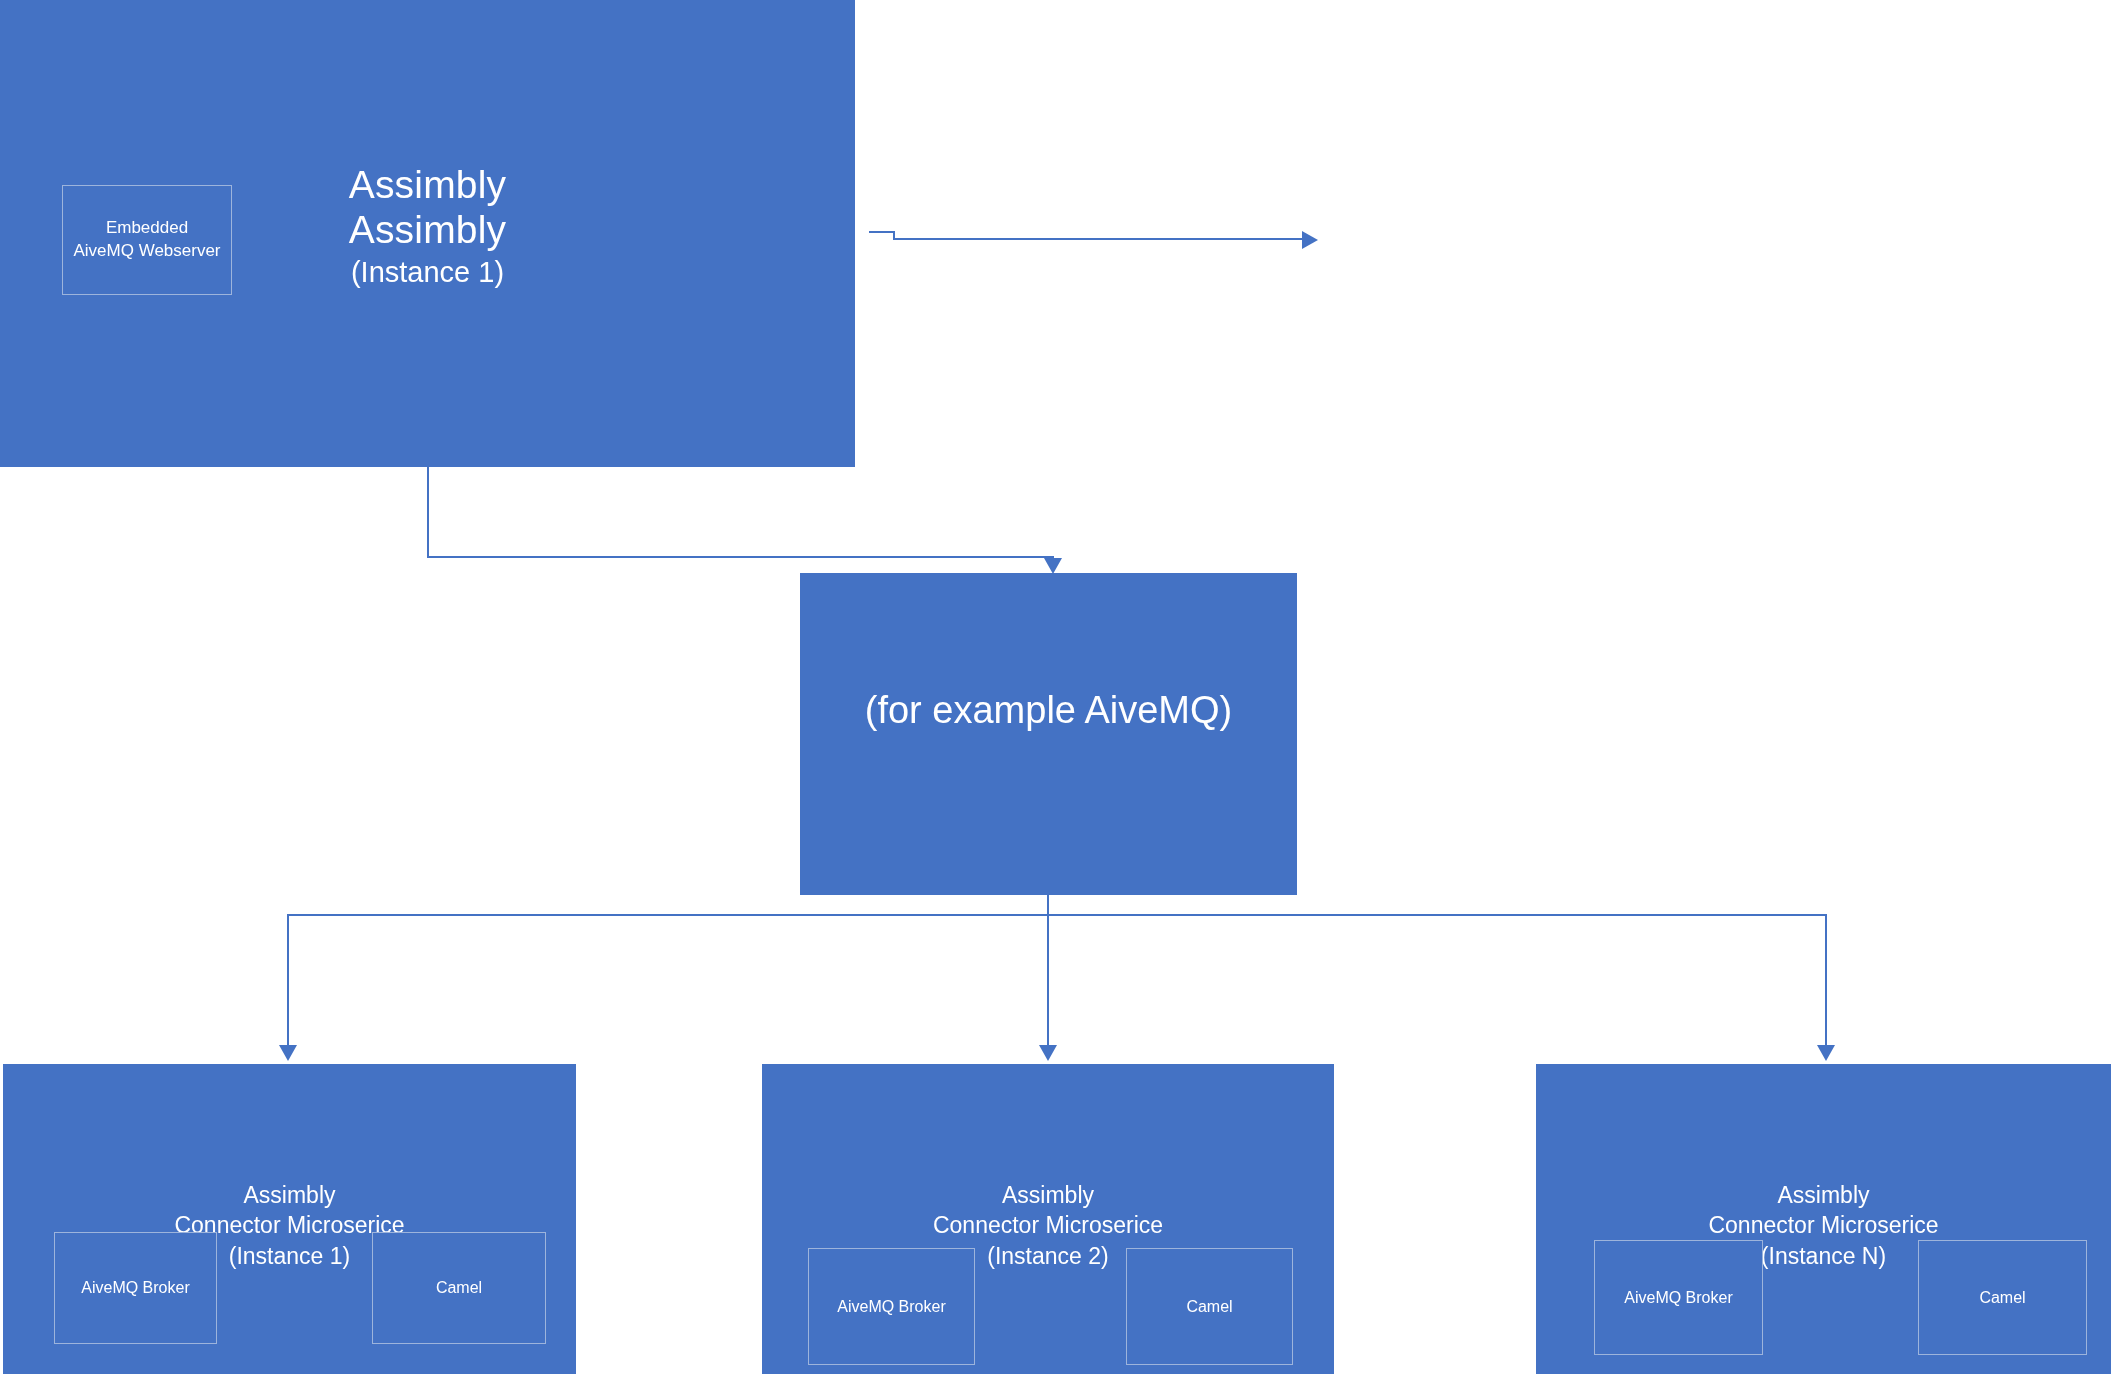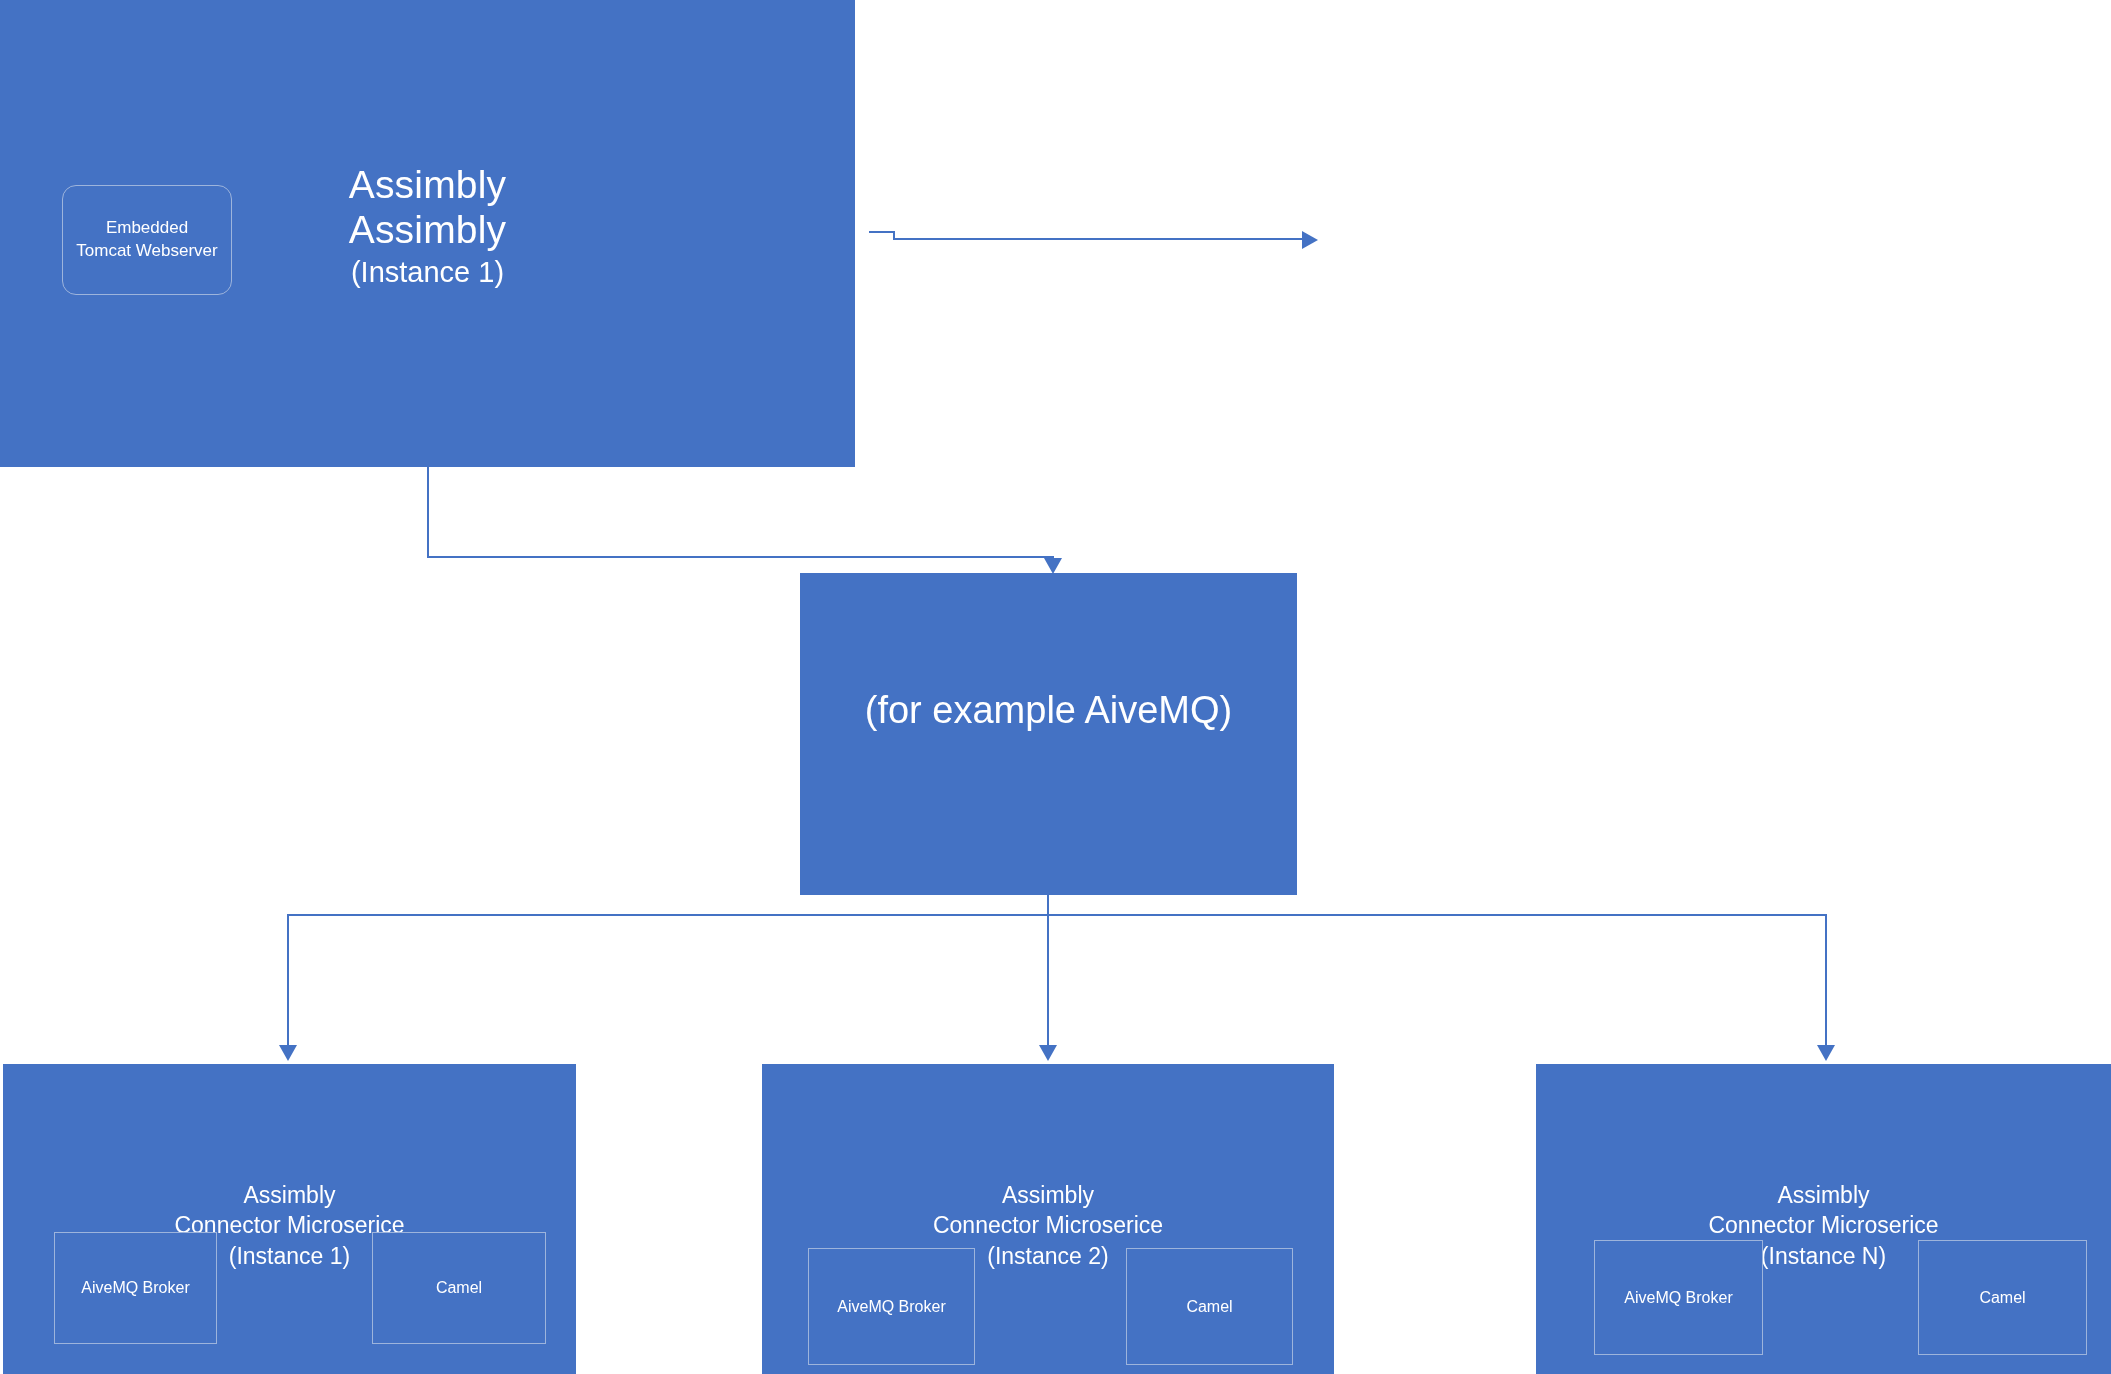--- a/index.html
+++ b/index.html
@@ -110,7 +110,7 @@
       <div class="title-lg">Assimbly</div>
       <div class="sub-lg" style="margin-top:4px;">(Instance 1)</div>
     </div>
-    <div class="subnode" style="left:62px; top:185px; width:170px; height:110px;border-radius:14px;">
+    <div class="subnode" style="left:62px; top:185px; width:170px; height:110px;">
       <div>
         <div>Embedded</div>
         <div>Tomcat Webserver</div>

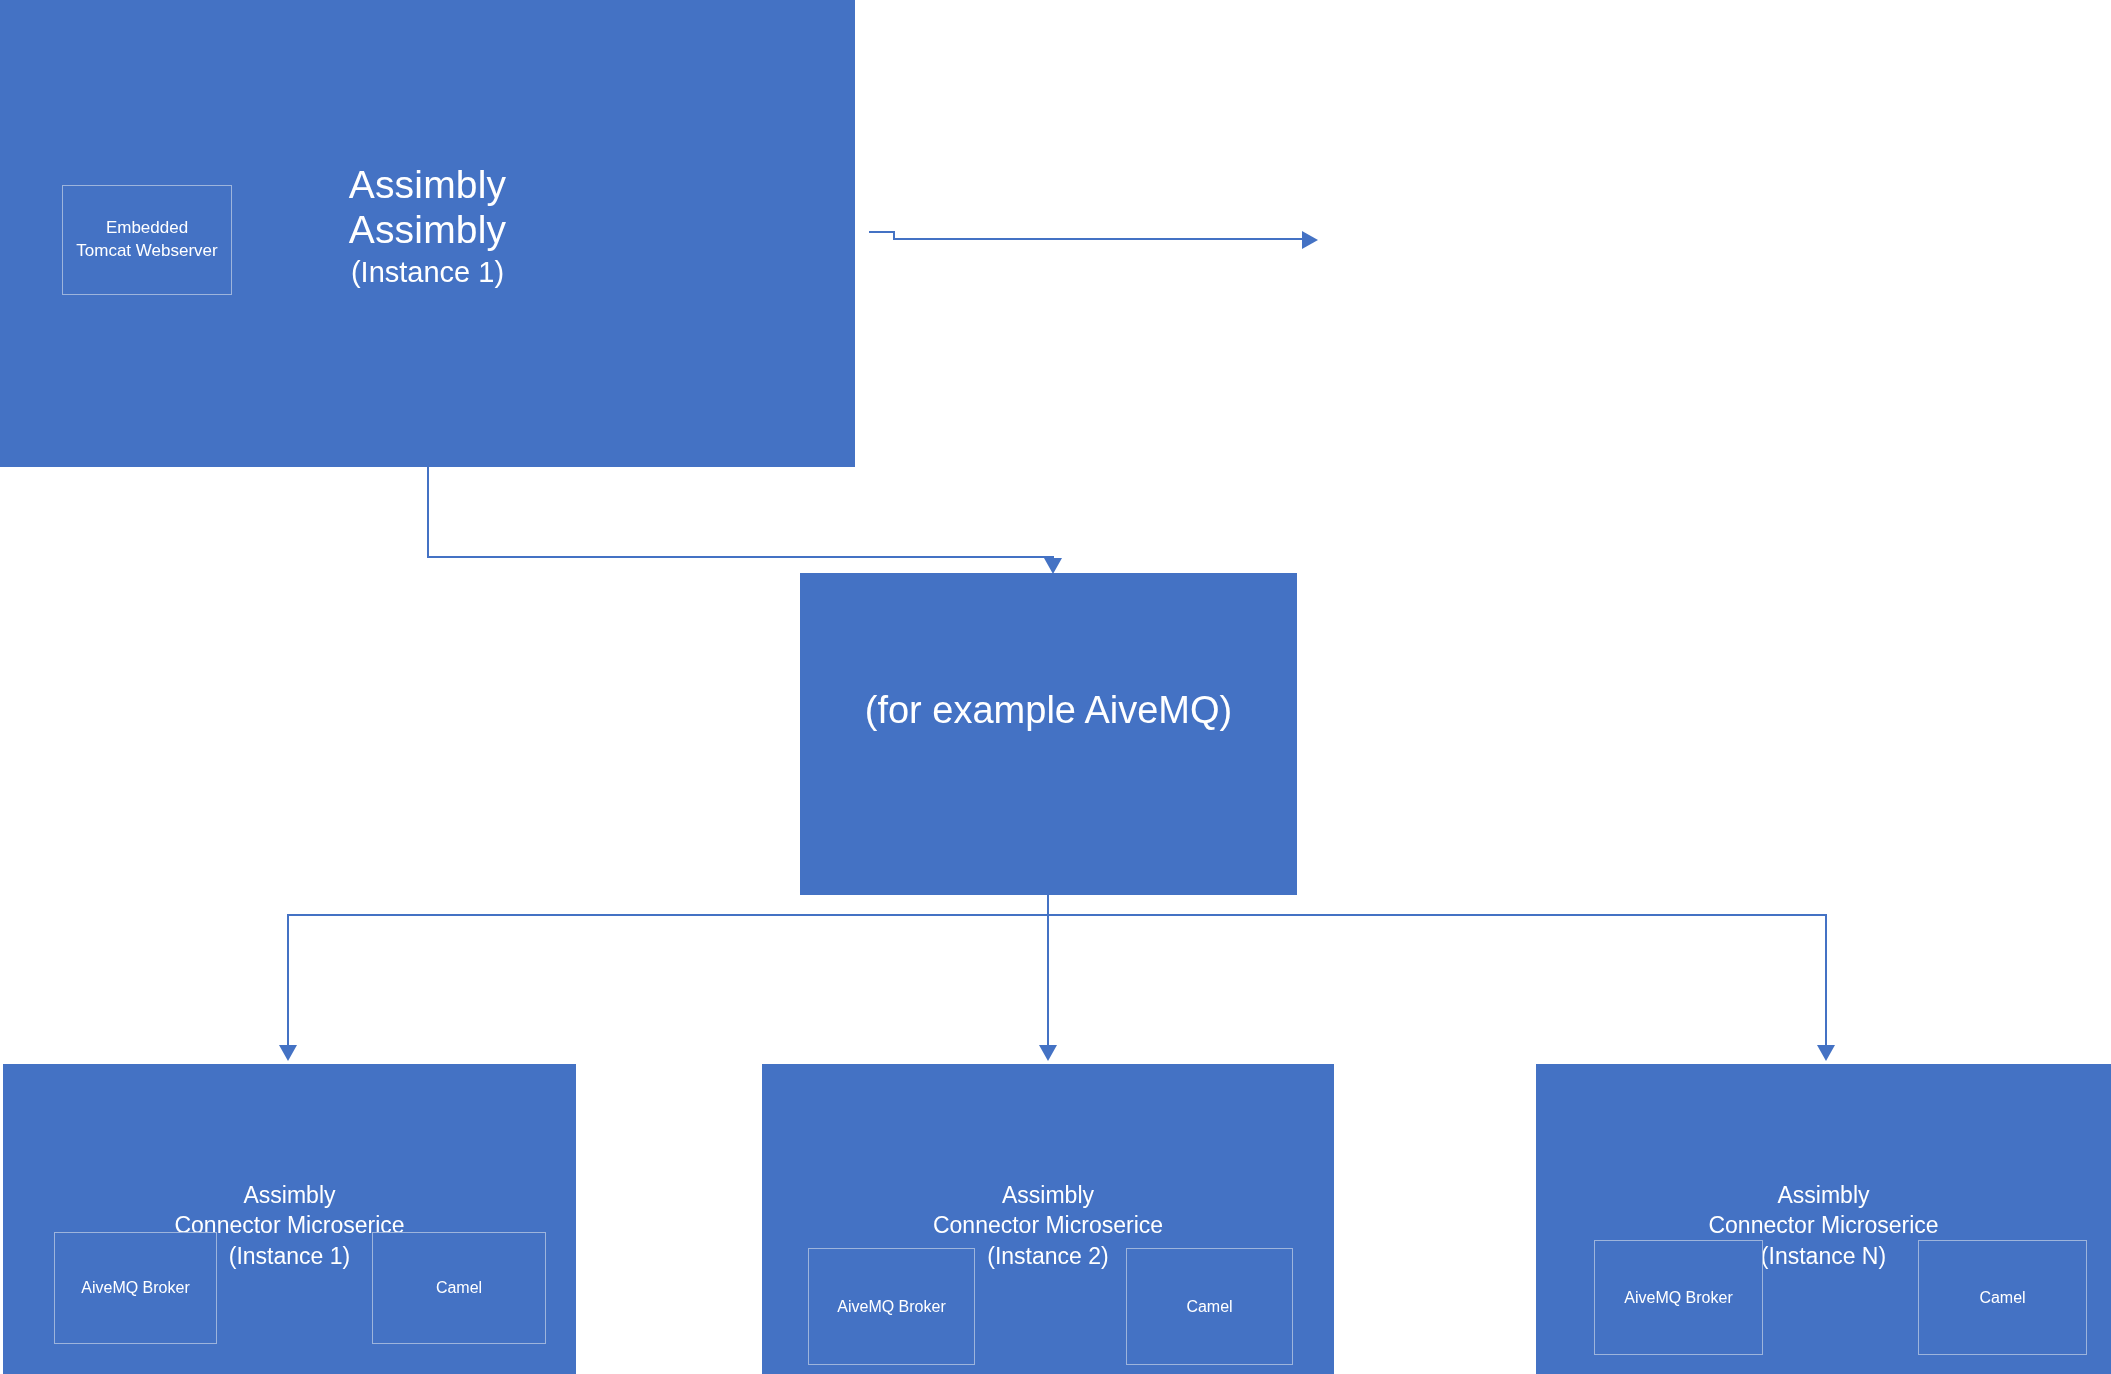--- a/index.html
+++ b/index.html
@@ -113,7 +113,7 @@
     <div class="subnode" style="left:62px; top:185px; width:170px; height:110px;">
       <div>
         <div>Embedded</div>
-        <div>Tomcat Webserver</div>
+        <div>AiveMQ Webserver</div>
       </div>
     </div>
   </div>

